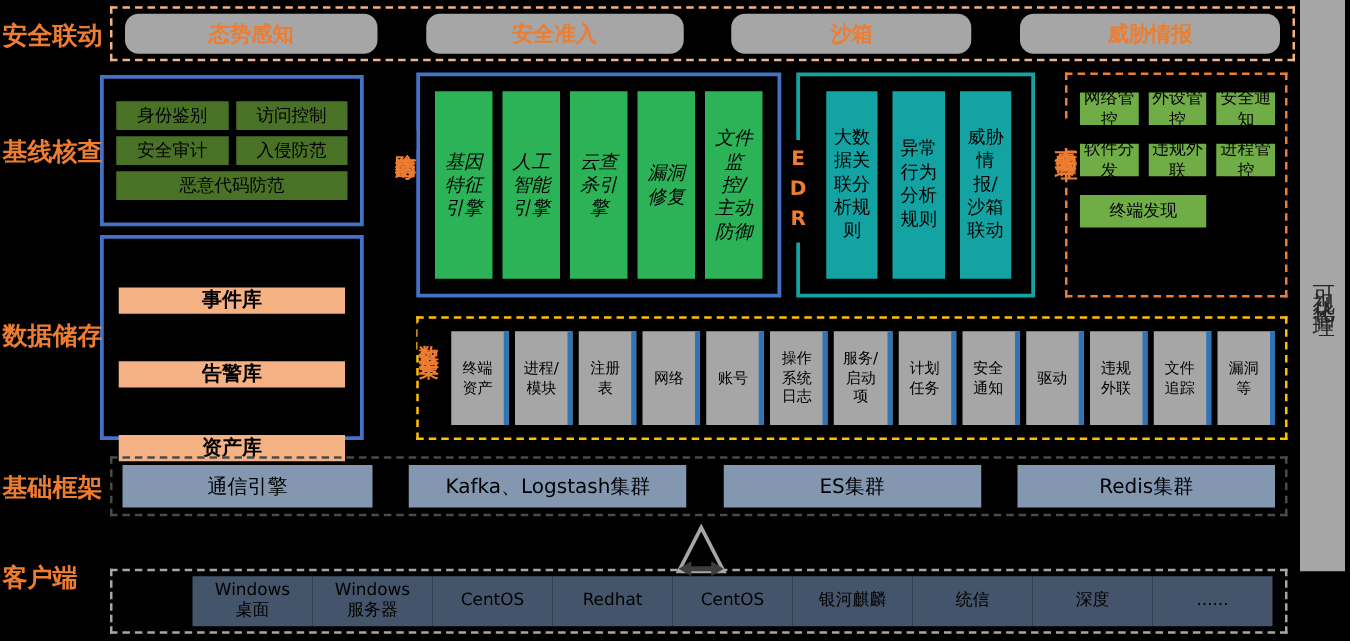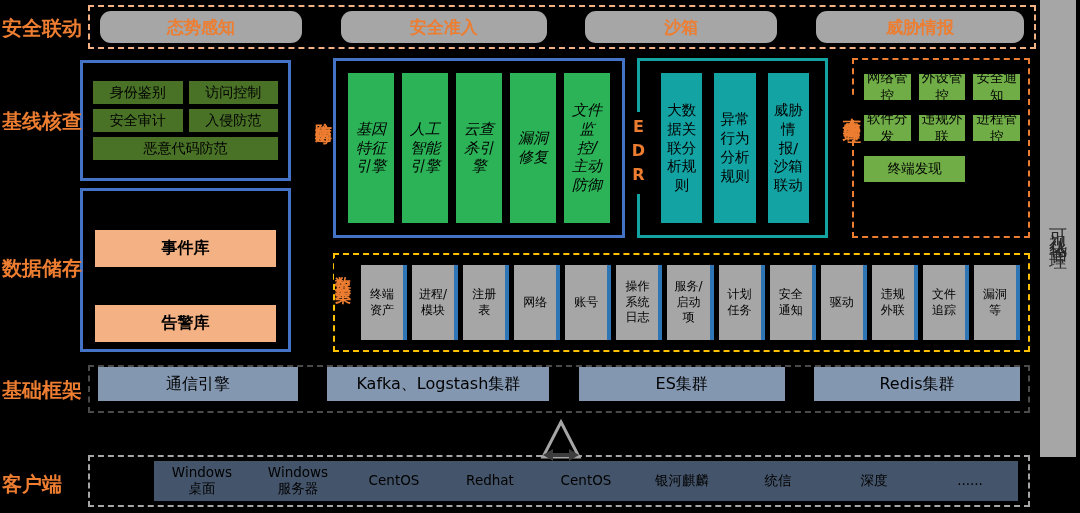--- a/index.html
+++ b/index.html
@@ -129,6 +129,7 @@
   <div id="panel-storage" class="panel">
     <div class="cell peach">事件库</div>
     <div class="cell peach">告警库</div>
+    <div class="cell peach">资产库</div>
   </div>
 
   <div class="vlabel" style="left:334px;top:258px;font-size:16px;letter-spacing:4px">数据采集</div>

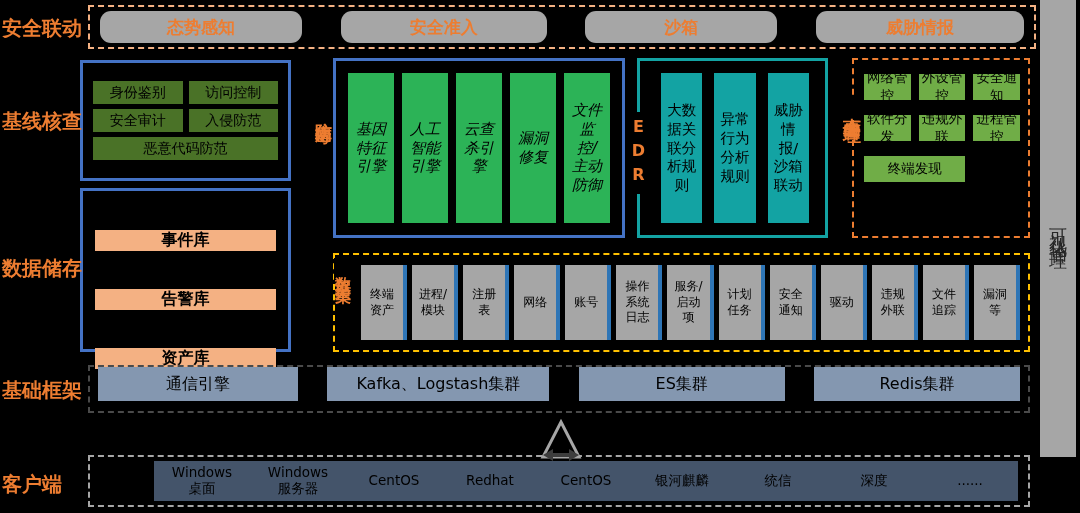--- a/index.html
+++ b/index.html
@@ -54,7 +54,7 @@
 
   
   #panel-framework{left:88px;top:365px;width:942px;height:48px;border:2px dashed #4a4a4a;
-                   display:flex;justify-content:space-between;padding:0 8px;}
+                   display:flex;align-items:center;justify-content:space-between;padding:0 8px;}
   .bluegray{background:#8497B0;height:34px;font-size:16px;}
   .f1{width:200px}.f2{width:222px}.f3{width:206px}.f4{width:206px}
 

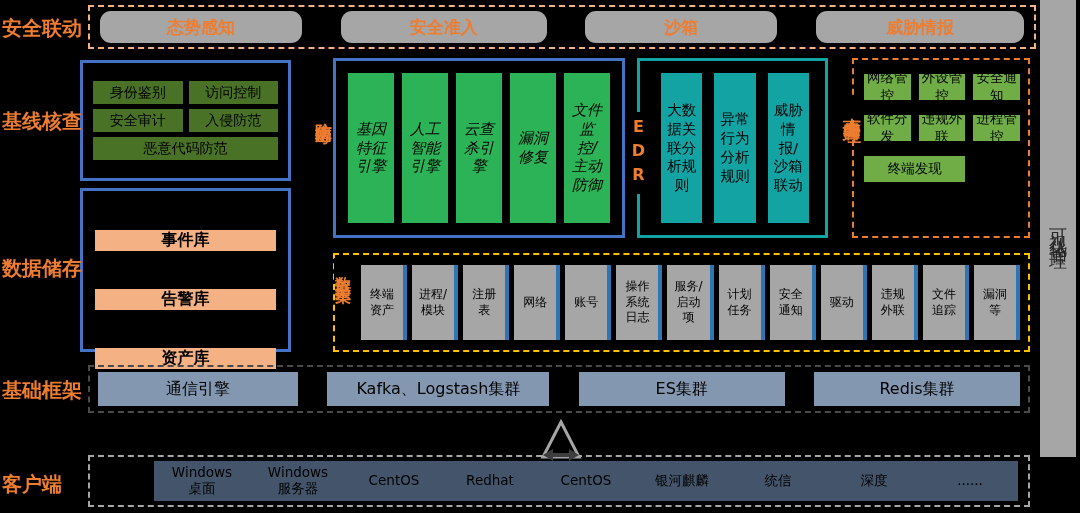--- a/index.html
+++ b/index.html
@@ -82,7 +82,7 @@
   <div class="row-label" style="top:108px">基线核查</div>
   <div class="row-label" style="top:255px">数据储存</div>
   <div class="row-label" style="top:377px">基础框架</div>
-  <div class="row-label" style="top:471px">客户端</div>
+  <div class="row-label" style="top:449px">客户端</div>
 
   <div id="panel-linkage" class="panel">
     <div class="cell gray-pill w1">态势感知</div>

